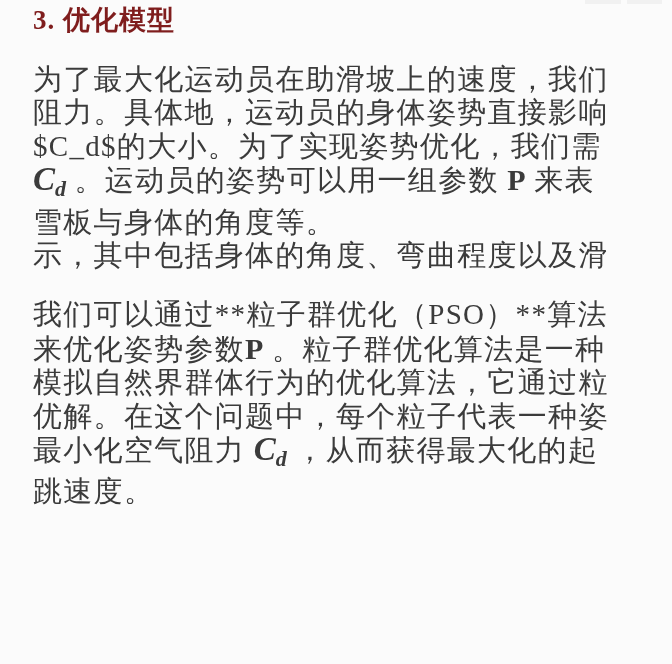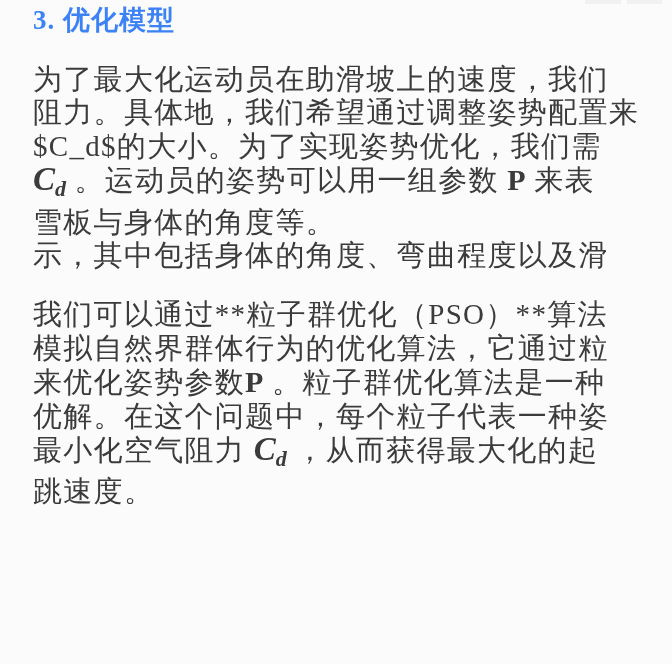--- a/index.html
+++ b/index.html
@@ -35,7 +35,7 @@
     font-size: 27px;
     line-height: 33px;
     font-weight: 700;
-    color: #3b82f6;
+    color: #7f1d1d;
     letter-spacing: 1px;
   }
   .paragraph {

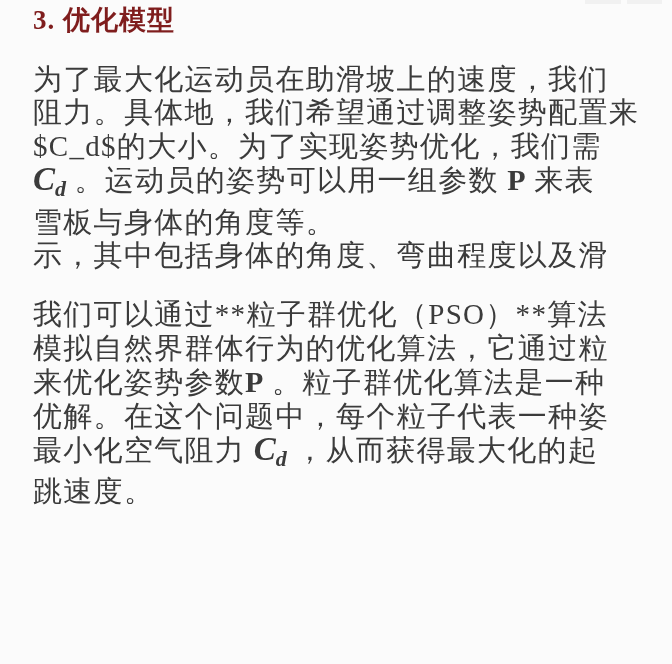--- a/index.html
+++ b/index.html
@@ -92,7 +92,7 @@
   <div id="content">
       <div class="paragraph">
         <div class="text-line"><span class="seg-plain">为了最大化运动员在助滑坡上的速度，我们</span></div>
-        <div class="text-line"><span class="seg-plain">阻力。具体地，我们希望通过调整姿势配置来</span></div>
+        <div class="text-line"><span class="seg-plain">阻力。具体地，运动员的身体姿势直接影响</span></div>
         <div class="text-line"><span class="seg-plain">$C_d$的大小。为了实现姿势优化，我们需</span></div>
         <div class="text-line"><span class="seg-mvarlg">C</span><span class="seg-msublg">d</span><span class="seg-plain"> 。运动员的姿势可以用一组参数 </span><span class="seg-mbold">P</span><span class="seg-plain"> 来表</span></div>
         <div class="text-line"><span class="seg-plain">雪板与身体的角度等。</span></div>

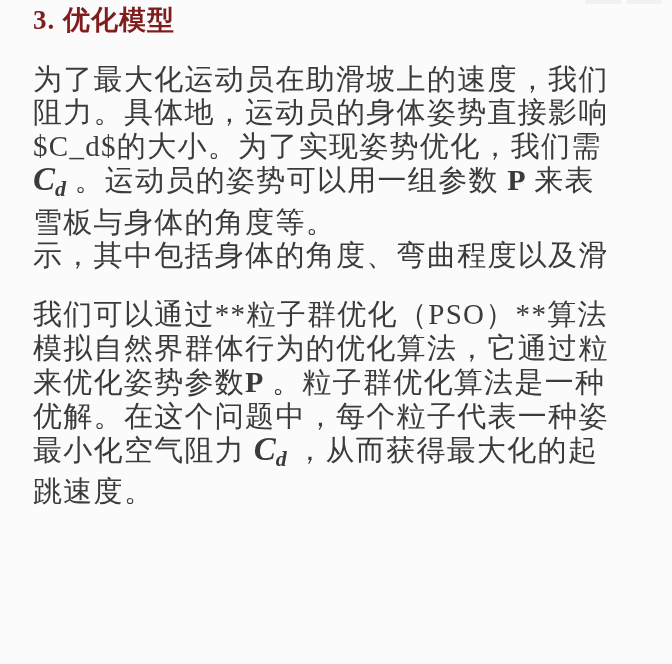--- a/index.html
+++ b/index.html
@@ -100,8 +100,8 @@
       </div>
       <div class="paragraph">
         <div class="text-line"><span class="seg-plain">我们可以通过**粒子群优化（PSO）**算法</span></div>
+        <div class="text-line"><span class="seg-plain">来优化姿势参数</span><span class="seg-mbold">P</span><span class="seg-plain"> 。粒子群优化算法是一种</span></div>
         <div class="text-line"><span class="seg-plain">模拟自然界群体行为的优化算法，它通过粒</span></div>
-        <div class="text-line"><span class="seg-plain">来优化姿势参数</span><span class="seg-mbold">P</span><span class="seg-plain"> 。粒子群优化算法是一种</span></div>
         <div class="text-line"><span class="seg-plain">优解。在这个问题中，每个粒子代表一种姿</span></div>
         <div class="text-line"><span class="seg-plain">最小化空气阻力 </span><span class="seg-mvarlg">C</span><span class="seg-msublg">d</span><span class="seg-plain"> ，从而获得最大化的起</span></div>
         <div class="text-line"><span class="seg-plain">跳速度。</span></div>

